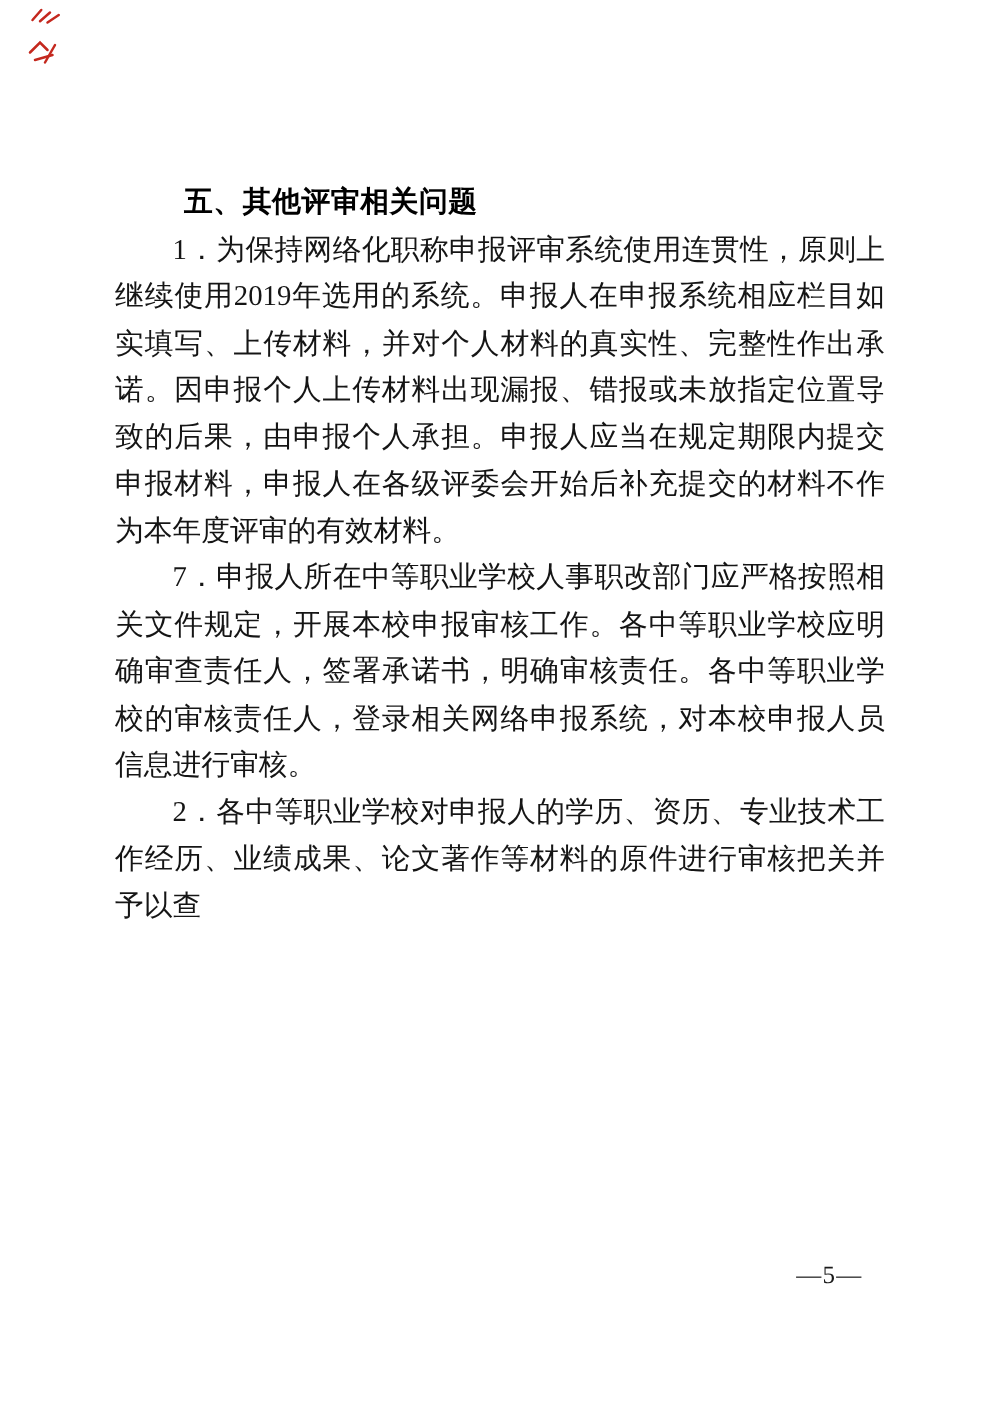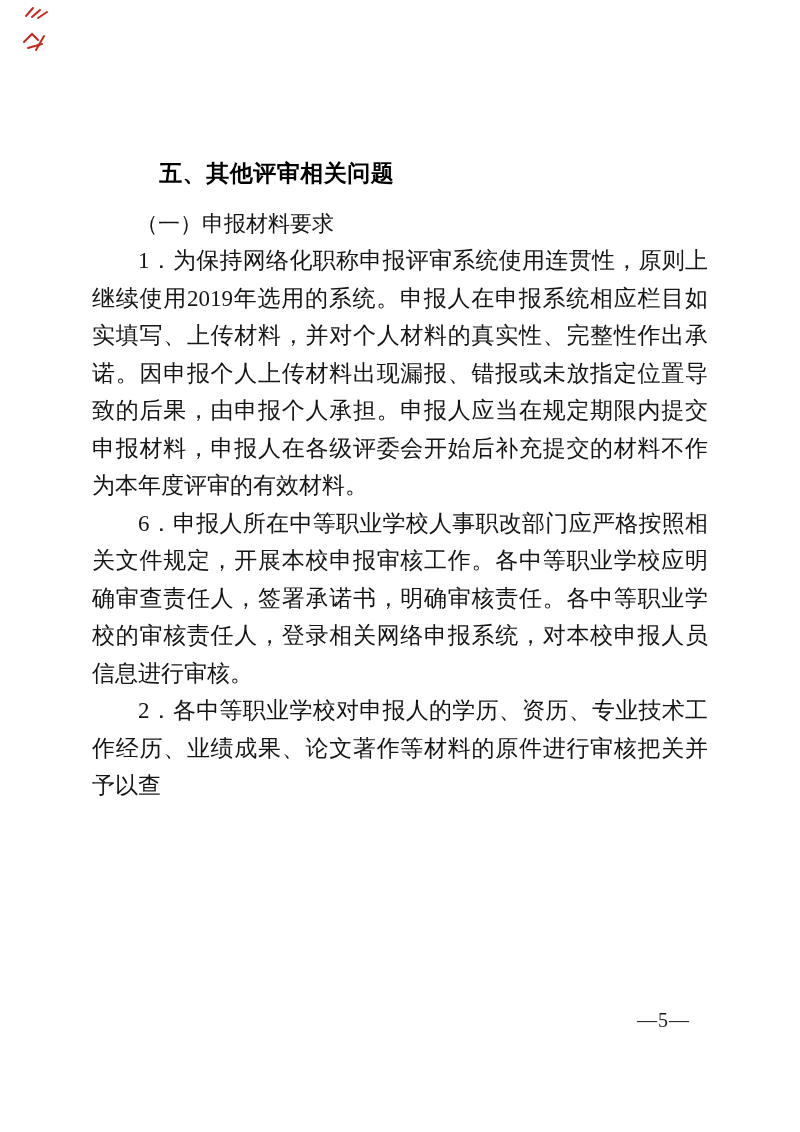--- a/index.html
+++ b/index.html
@@ -33,7 +33,7 @@
     width: 616px;
   }
   .doc-heading {
-    margin: 12px;
+    margin: 0;
     font-family: "Liberation Sans", "DejaVu Sans", sans-serif;
     font-weight: 700;
     font-size: 23px;

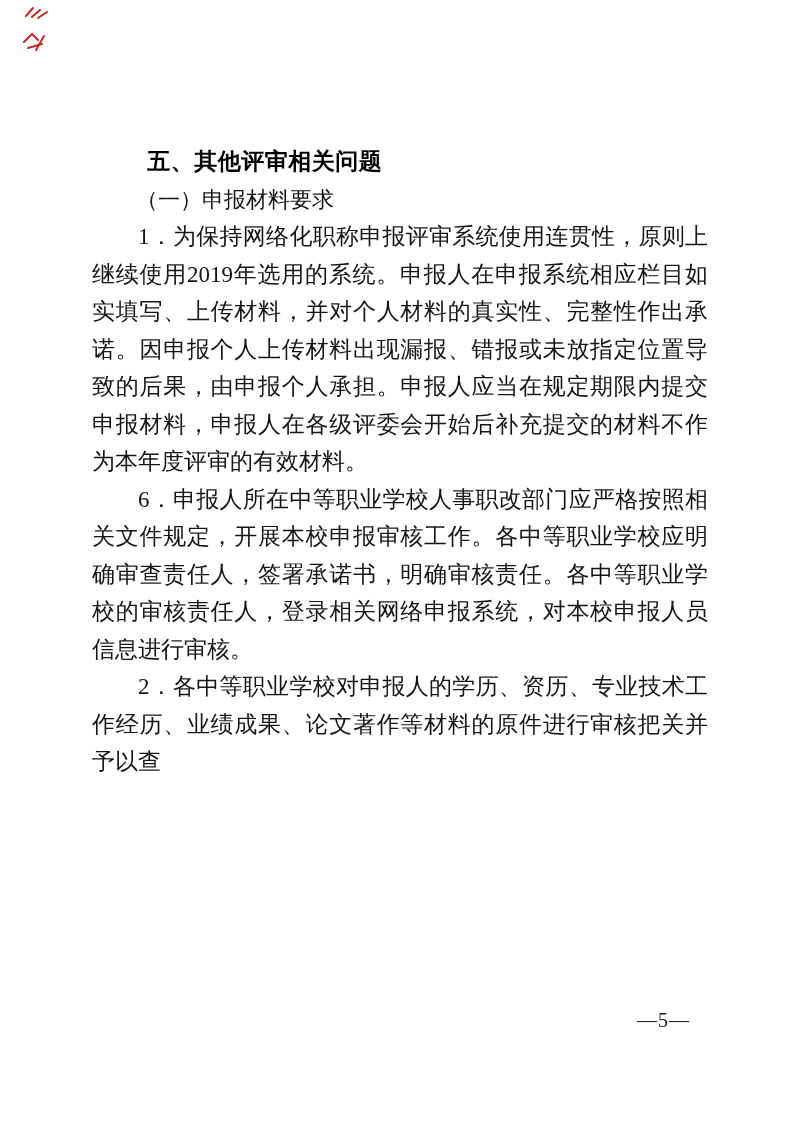--- a/index.html
+++ b/index.html
@@ -90,7 +90,6 @@
   <div class="content">
     <h1 class="doc-heading">五、其他评审相关问题</h1>
 
-    <h2 class="doc-subheading">（一）申报材料要求</h2>
 
     <p class="doc-paragraph">1．为保持网络化职称申报评审系统使用连贯性，原则上继续使用2019年选用的系统。申报人在申报系统相应栏目如实填写、上传材料，并对个人材料的真实性、完整性作出承诺。因申报个人上传材料出现漏报、错报或未放指定位置导致的后果，由申报个人承担。申报人应当在规定期限内提交申报材料，申报人在各级评委会开始后补充提交的材料不作为本年度评审的有效材料。</p>
 

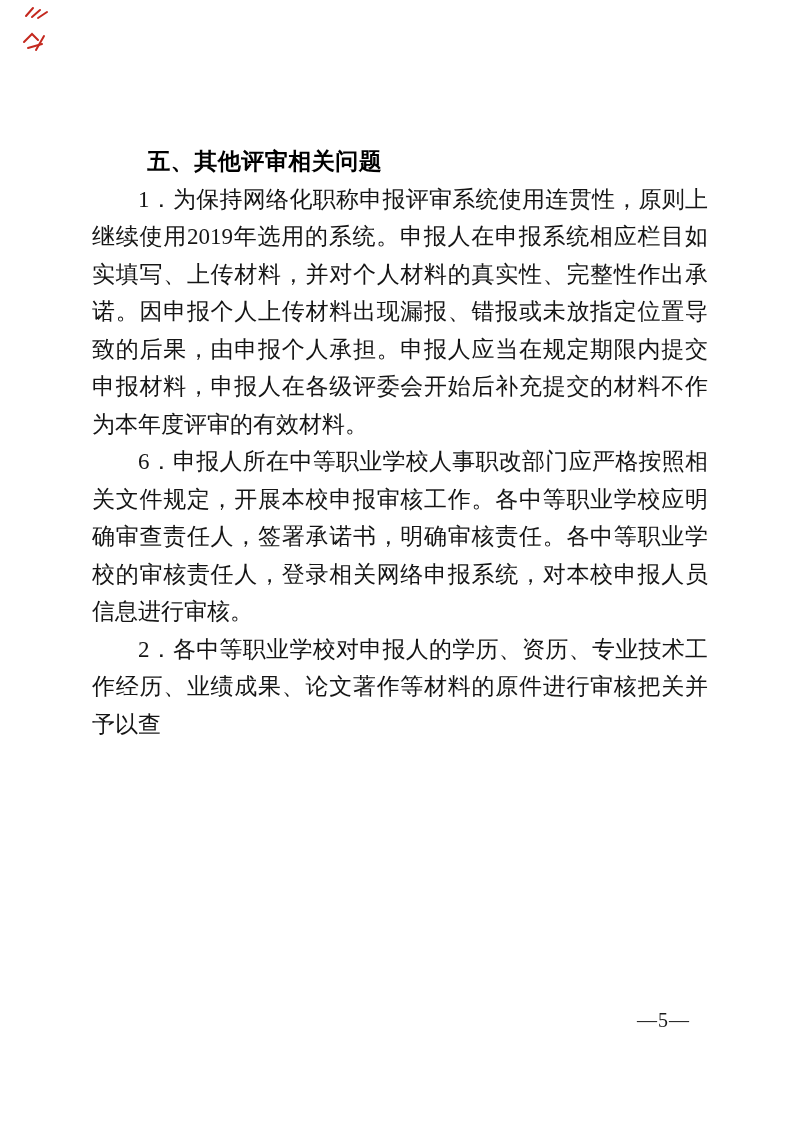--- a/index.html
+++ b/index.html
@@ -95,7 +95,7 @@
 
 
 
-    <p class="doc-paragraph">6．申报人所在中等职业学校人事职改部门应严格按照相关文件规定，开展本校申报审核工作。各中等职业学校应明确审查责任人，签署承诺书，明确审核责任。各中等职业学校的审核责任人，登录相关网络申报系统，对本校申报人员信息进行审核。</p>
+    <p class="doc-paragraph">7．申报人所在中等职业学校人事职改部门应严格按照相关文件规定，开展本校申报审核工作。各中等职业学校应明确审查责任人，签署承诺书，明确审核责任。各中等职业学校的审核责任人，登录相关网络申报系统，对本校申报人员信息进行审核。</p>
 
     <p class="doc-paragraph">2．各中等职业学校对申报人的学历、资历、专业技术工作经历、业绩成果、论文著作等材料的原件进行审核把关并予以查</p>
   </div>

